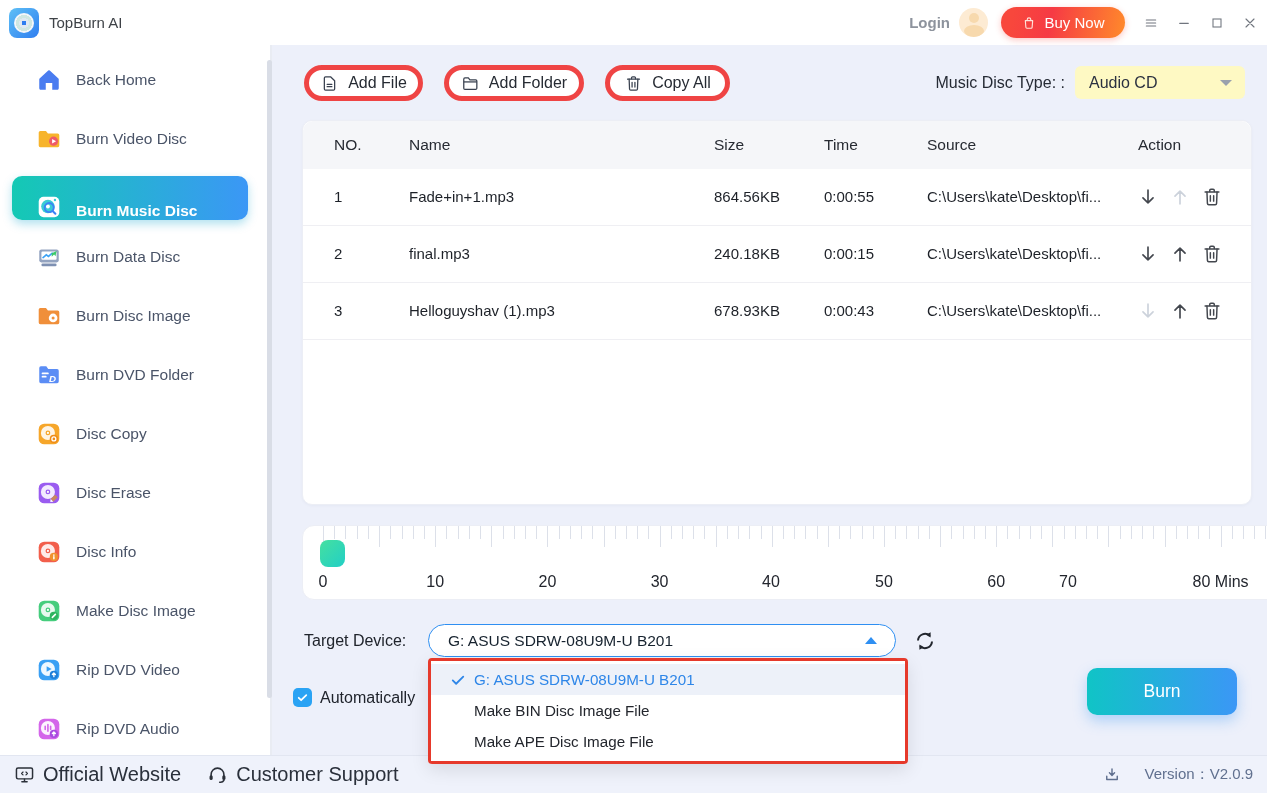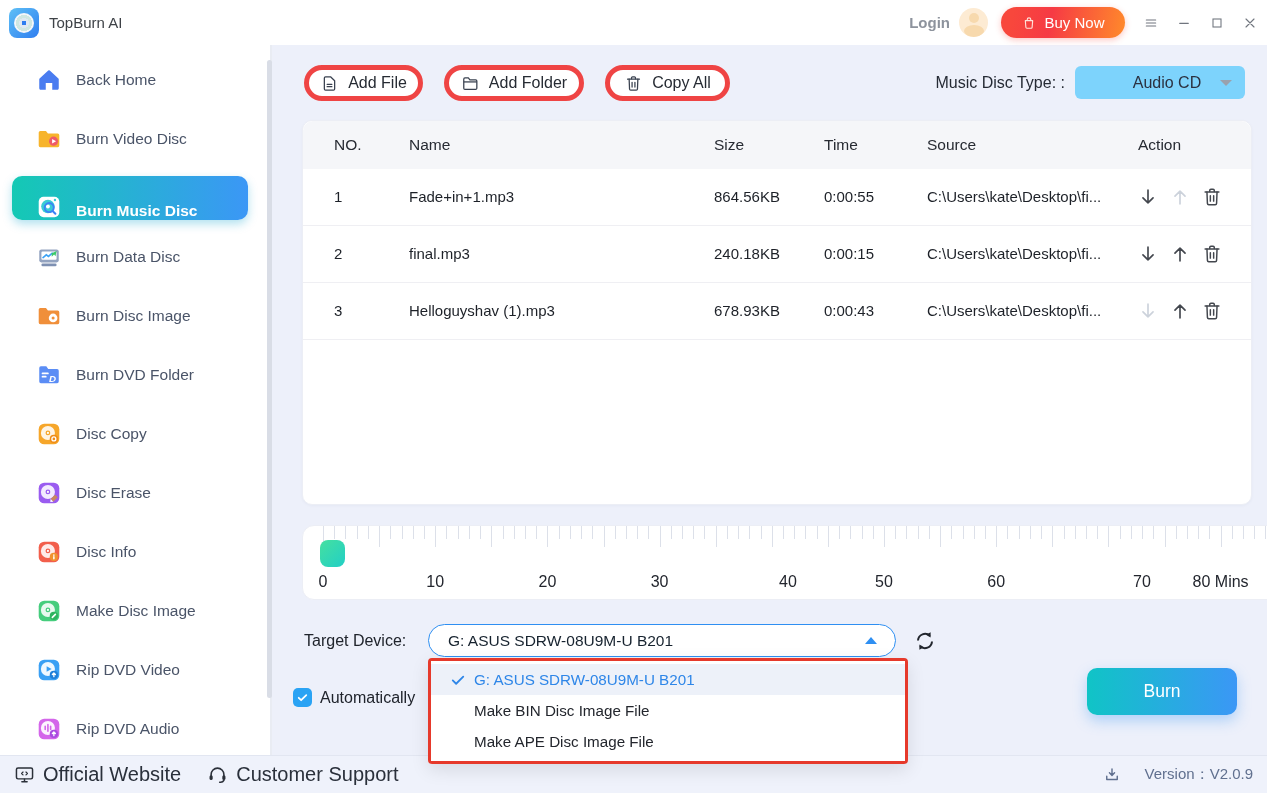--- a/index.html
+++ b/index.html
@@ -56,8 +56,8 @@
   #btn-add-folder{left:444px;top:65px;width:140px;}
   #btn-clear-all{left:605px;top:65px;width:125px;}
   .disc-type-label{position:absolute;left:880px;top:66px;width:185px;line-height:33px;text-align:right;font-size:16px;color:#262b35;}
-  .disc-type-select{position:absolute;left:1075px;top:66px;width:170px;height:33px;background:#7dd3fc;border-radius:6px;
-                    display:flex;align-items:center;cursor:pointer;justify-content:center;}
+  .disc-type-select{position:absolute;left:1075px;top:66px;width:170px;height:33px;background:#fef9c3;border-radius:6px;
+                    display:flex;align-items:center;cursor:pointer;}
   .disc-type-select .val{font-size:16px;color:#2b3140;padding-left:14px;}
   .caret-down{position:absolute;right:13px;top:14px;width:0;height:0;border-left:6px solid transparent;border-right:6px solid transparent;border-top:6px solid #9aa1ad;}
   

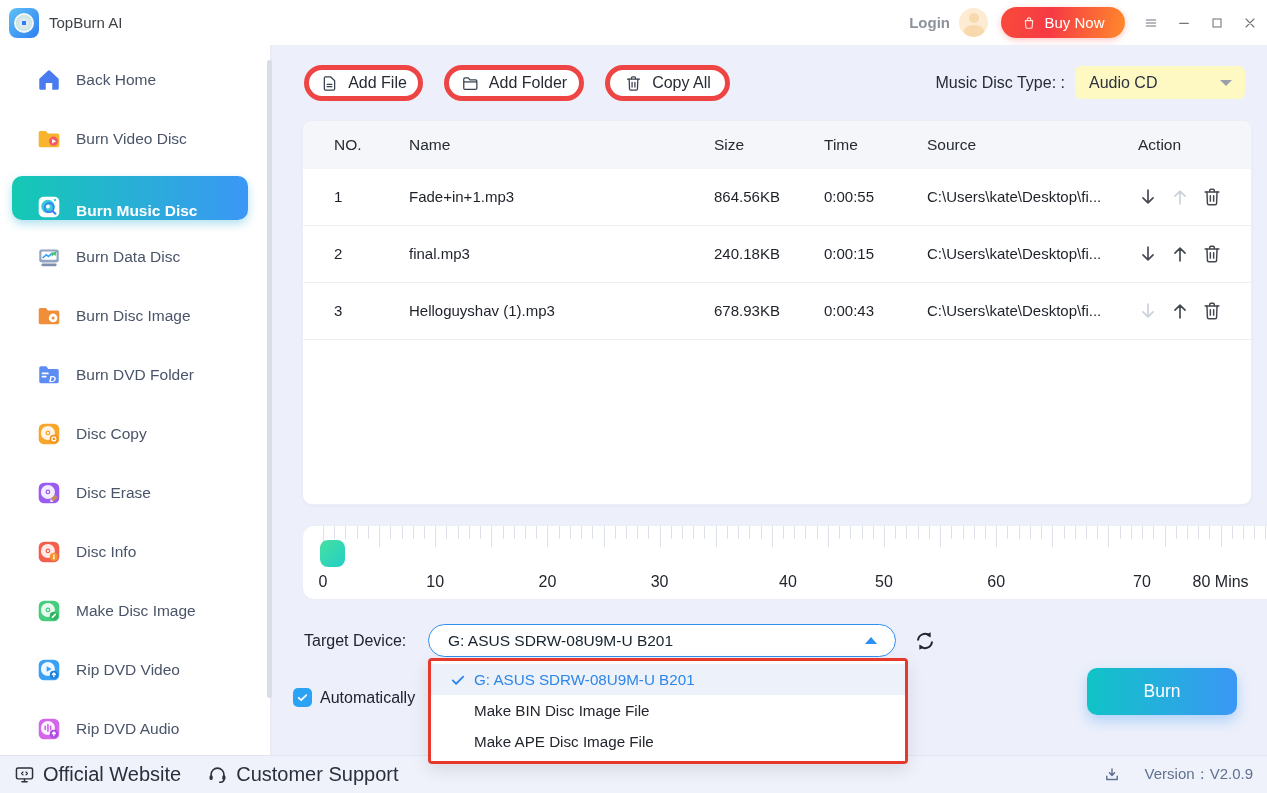--- a/index.html
+++ b/index.html
@@ -520,7 +520,7 @@
         <span class="rlabel" style="left: 132.2px;">10</span>
         <span class="rlabel" style="left: 244.4px;">20</span>
         <span class="rlabel" style="left: 356.6px;">30</span>
-        <span class="rlabel" style="left: 485px;">40</span>
+        <span class="rlabel" style="left: 468px;">40</span>
         <span class="rlabel" style="left: 581px;">50</span>
         <span class="rlabel" style="left: 693.2px;">60</span>
         <span class="rlabel" style="left: 839px;">70</span>

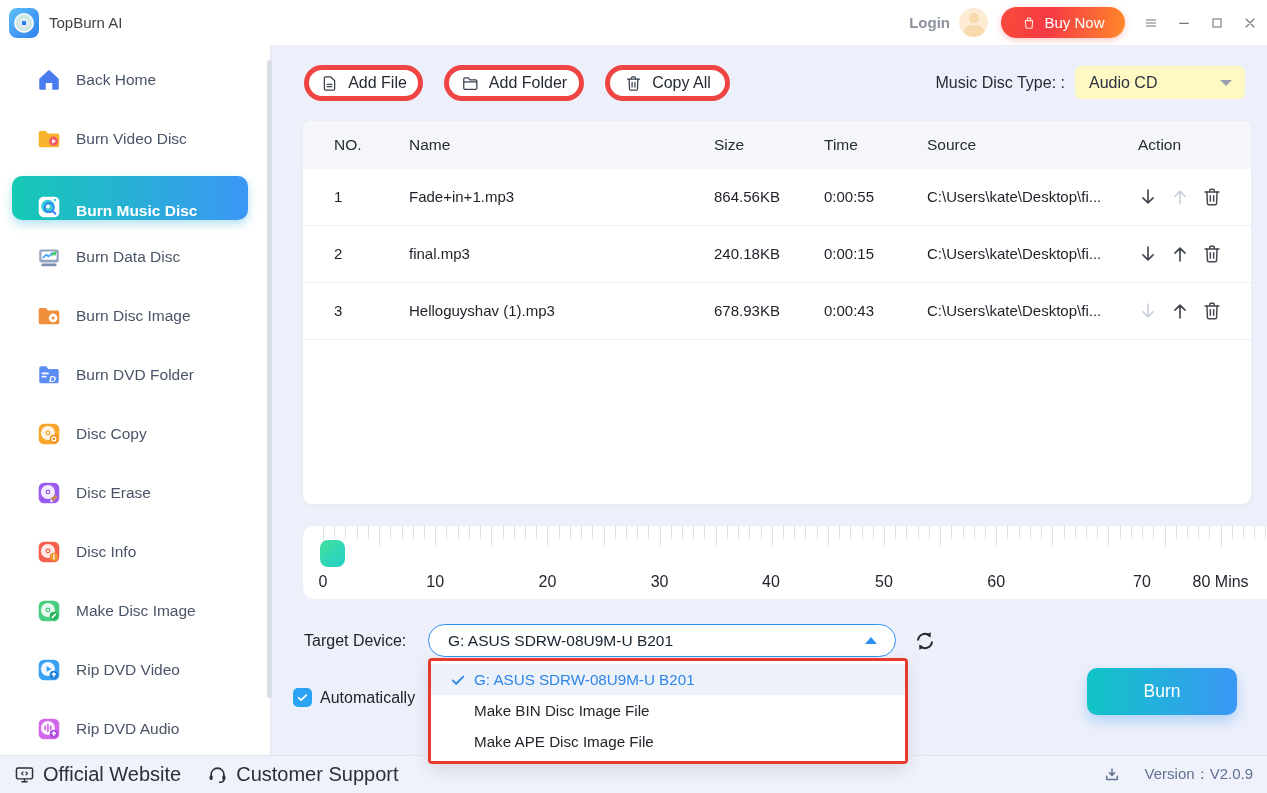--- a/index.html
+++ b/index.html
@@ -523,7 +523,7 @@
         <span class="rlabel" style="left: 468px;">40</span>
         <span class="rlabel" style="left: 581px;">50</span>
         <span class="rlabel" style="left: 693.2px;">60</span>
-        <span class="rlabel" style="left: 839px;">70</span>
+        <span class="rlabel" style="left: 765px;">70</span>
         <span class="rlabel" style="left: 917.6px;">80 Mins</span>
       </div>
   </div>

